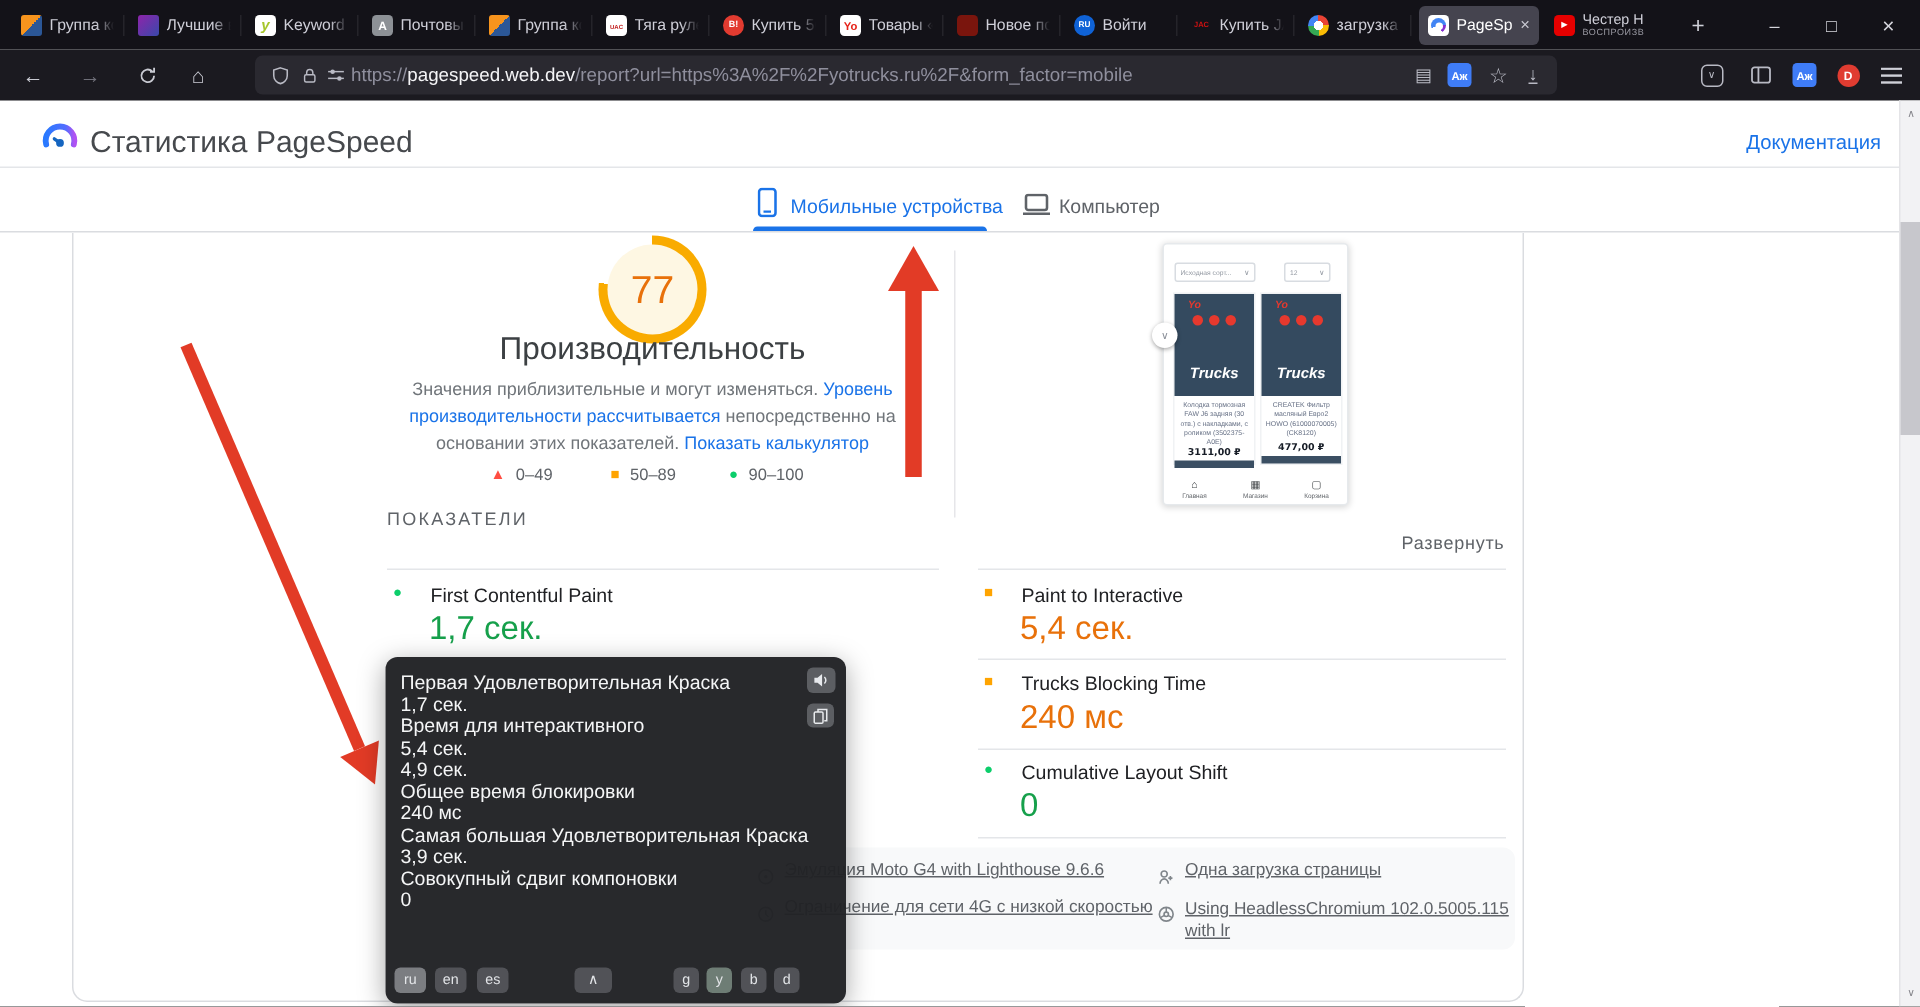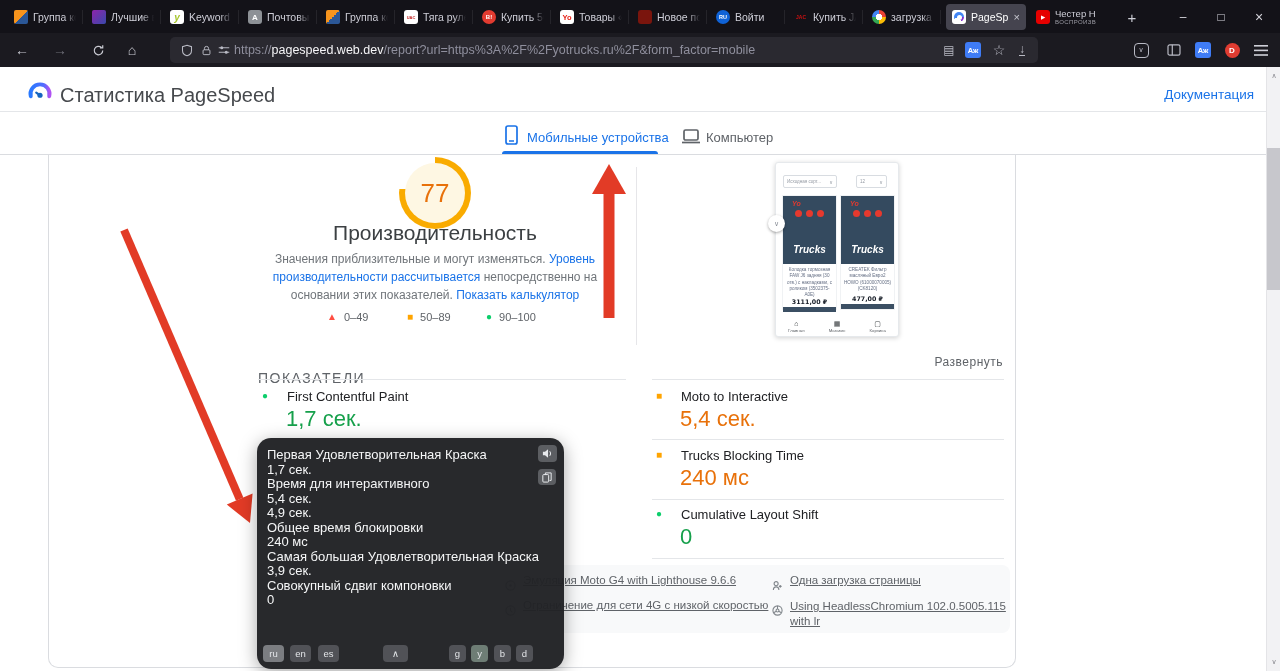--- a/index.html
+++ b/index.html
@@ -296,7 +296,7 @@
 
   <div class="vline" style="left:636px;top:167px;height:178px"></div>
 
-  <div class="abs" style="left:258px;top:370px;font-size:14px;letter-spacing:1.5px;color:#5f6368">ПОКАЗАТЕЛИ</div>
+  <div class="abs" style="left:258px;top:339px;font-size:12px;letter-spacing:1.5px;color:#5f6368">ПОКАЗАТЕЛИ</div>
   <div class="abs" style="left:925px;width:78px;top:355px;font-size:12px;letter-spacing:.5px;color:#5f6368;text-align:right">Развернуть</div>
   <div class="hline" style="left:258px;top:379px;width:368px"></div>
   <div class="hline" style="left:652px;top:379px;width:352px"></div>

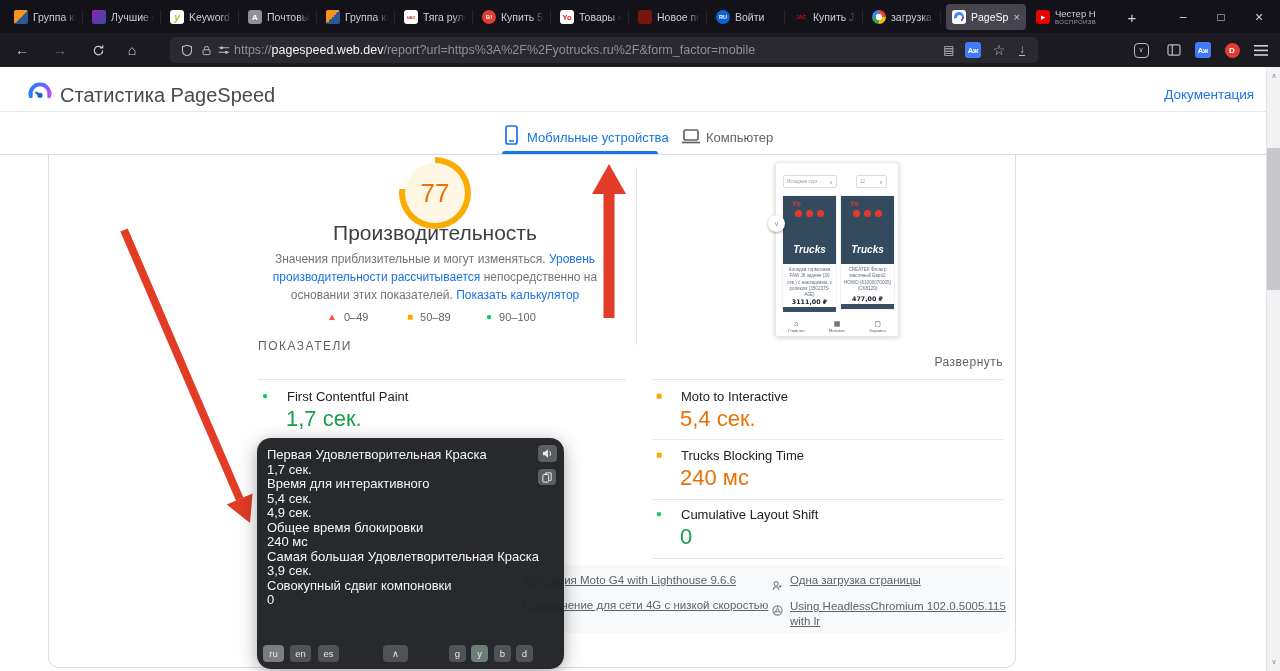--- a/index.html
+++ b/index.html
@@ -309,7 +309,7 @@
   <div class="mval val-good" style="left:286px;top:406px">1,7 сек.</div>
 
   <span class="msym sym-orange" style="left:656px;top:391px">■</span>
-  <div class="mname" style="left:681px;top:389px">Moto to Interactive</div>
+  <div class="mname" style="left:681px;top:389px">Paint to Interactive</div>
   <div class="mval val-avg" style="left:680px;top:406px">5,4 сек.</div>
 
   <span class="msym sym-orange" style="left:656px;top:450px">■</span>

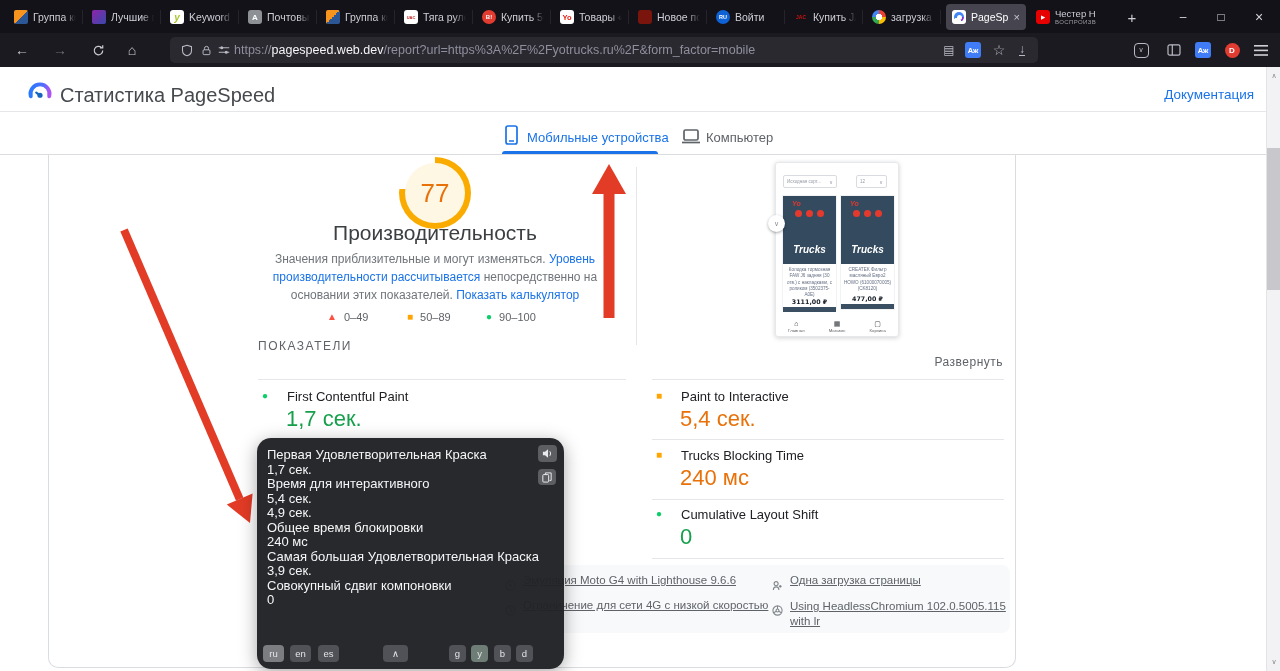--- a/index.html
+++ b/index.html
@@ -93,7 +93,7 @@
     box-shadow:0 1px 3px rgba(0,0,0,.35);display:flex;align-items:center;justify-content:center;font-size:7px;color:#8a8f98;}
   
   #tooltip{position:absolute;left:257px;top:438px;width:307px;height:231px;background:rgba(33,34,37,.97);
-    border-radius:14px;z-index:30;box-shadow:0 4px 18px rgba(0,0,0,.35);}
+    border-radius:8px;z-index:30;box-shadow:0 4px 18px rgba(0,0,0,.35);}
   .tline{height:14.55px;font-size:13px;color:#f5f6f7;white-space:nowrap;}
   .tbtn{position:absolute;height:17px;border-radius:4px;background:#515257;color:#e3e5e8;font-size:9.5px;
     line-height:17px;text-align:center;}

